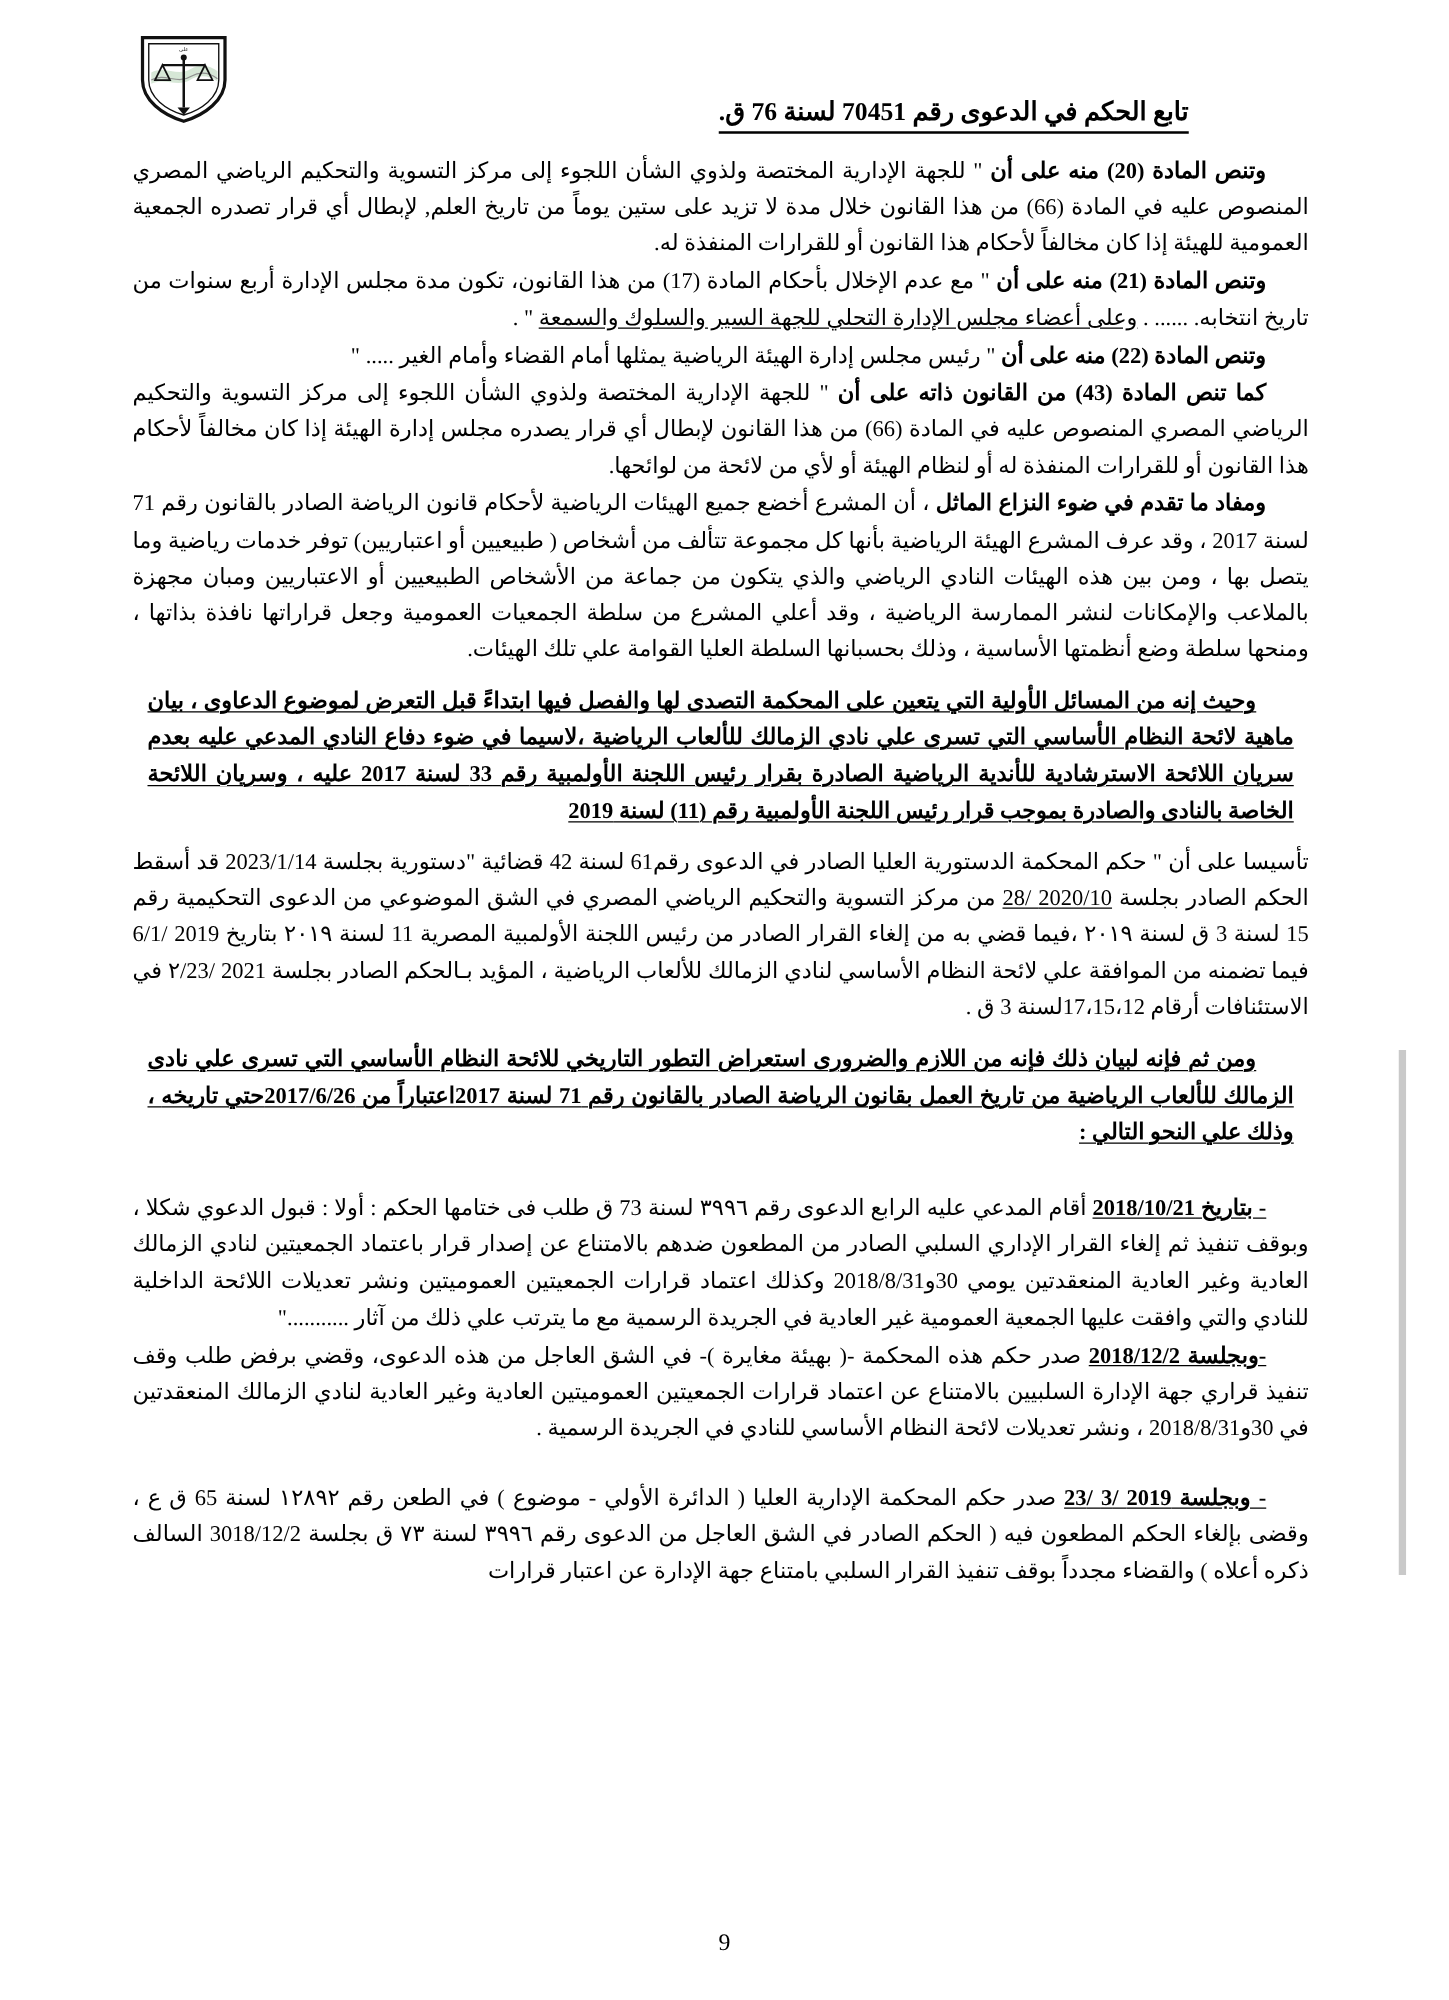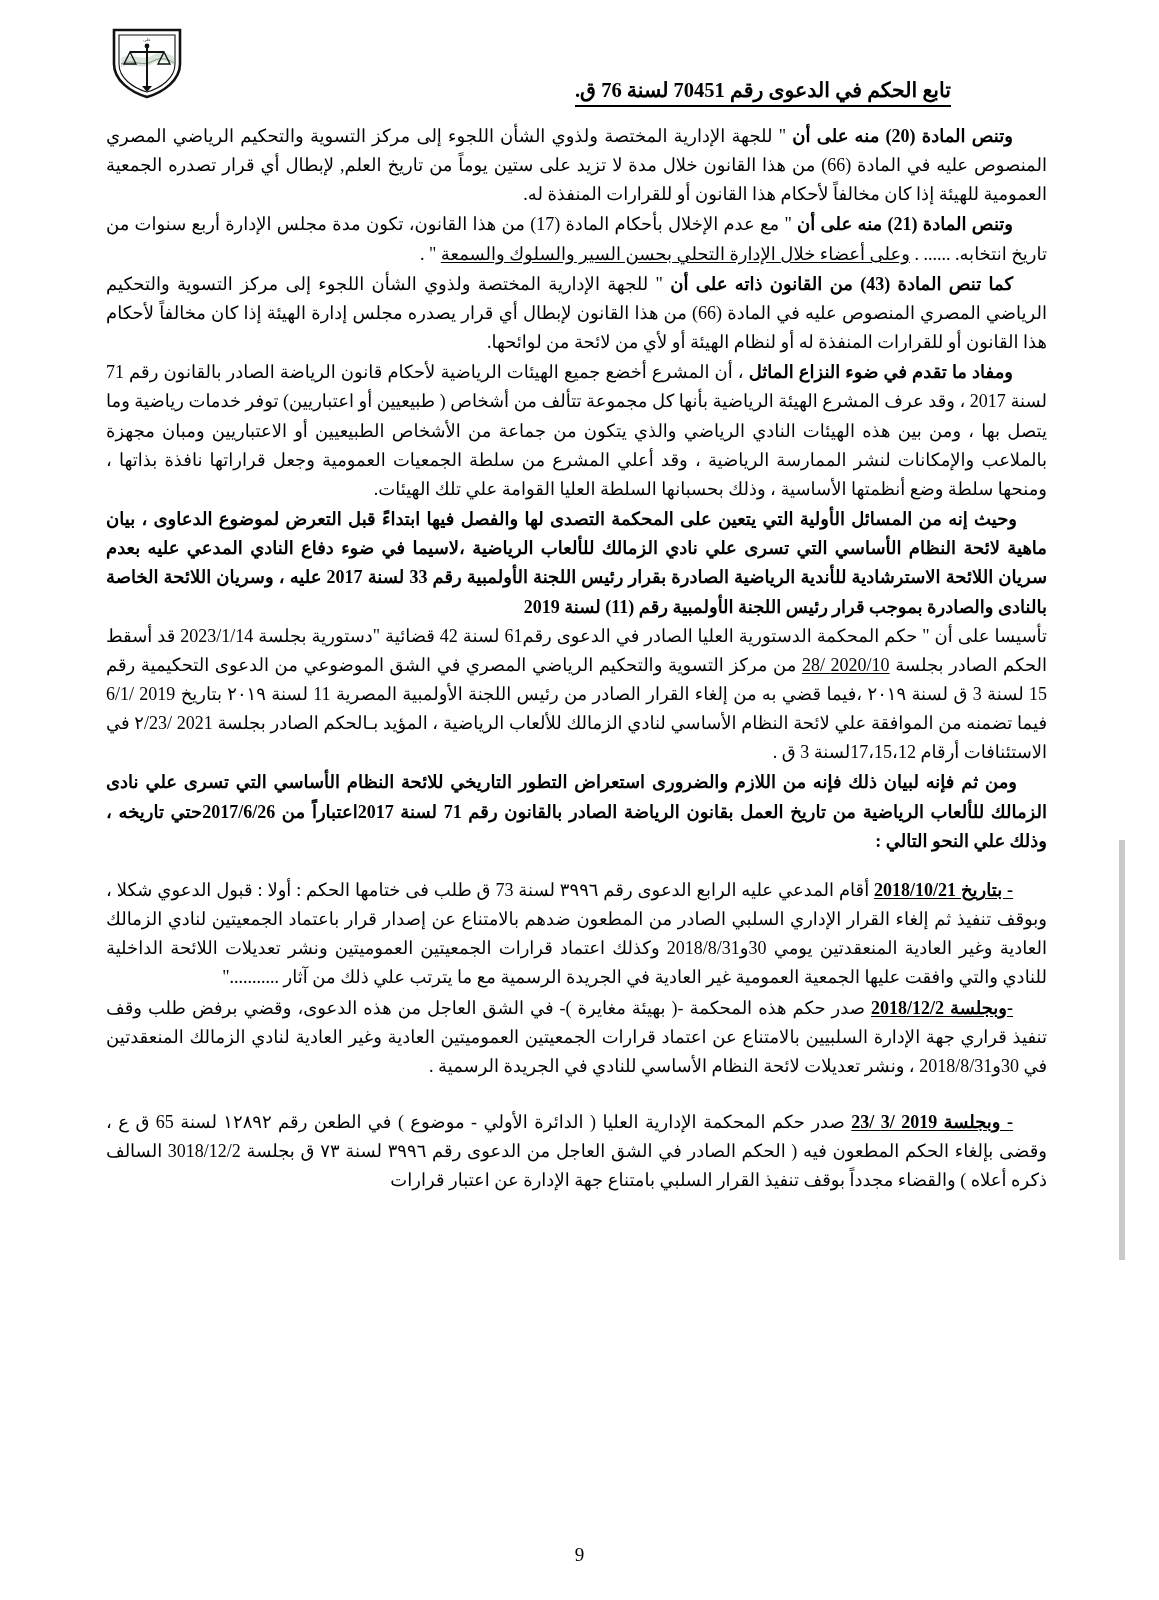--- a/index.html
+++ b/index.html
@@ -149,7 +149,7 @@
     </p>
 
     <p class="para">
-      <span class="b">وتنص المادة (21) منه على أن </span><span>" مع عدم الإخلال بأحكام المادة (17) من هذا القانون، تكون مدة مجلس الإدارة أربع سنوات من تاريخ انتخابه. ...... . </span><span class="u">وعلى أعضاء خلال الإدارة التحلي بحسن السير والسلوك والسمعة</span><span> " .</span>
+      <span class="b">وتنص المادة (21) منه على أن </span><span>" مع عدم الإخلال بأحكام المادة (17) من هذا القانون، تكون مدة مجلس الإدارة أربع سنوات من تاريخ انتخابه. ...... . </span><span class="u">وعلى أعضاء مجلس الإدارة التحلي للجهة السير والسلوك والسمعة</span><span> " .</span>
     </p>
 
 

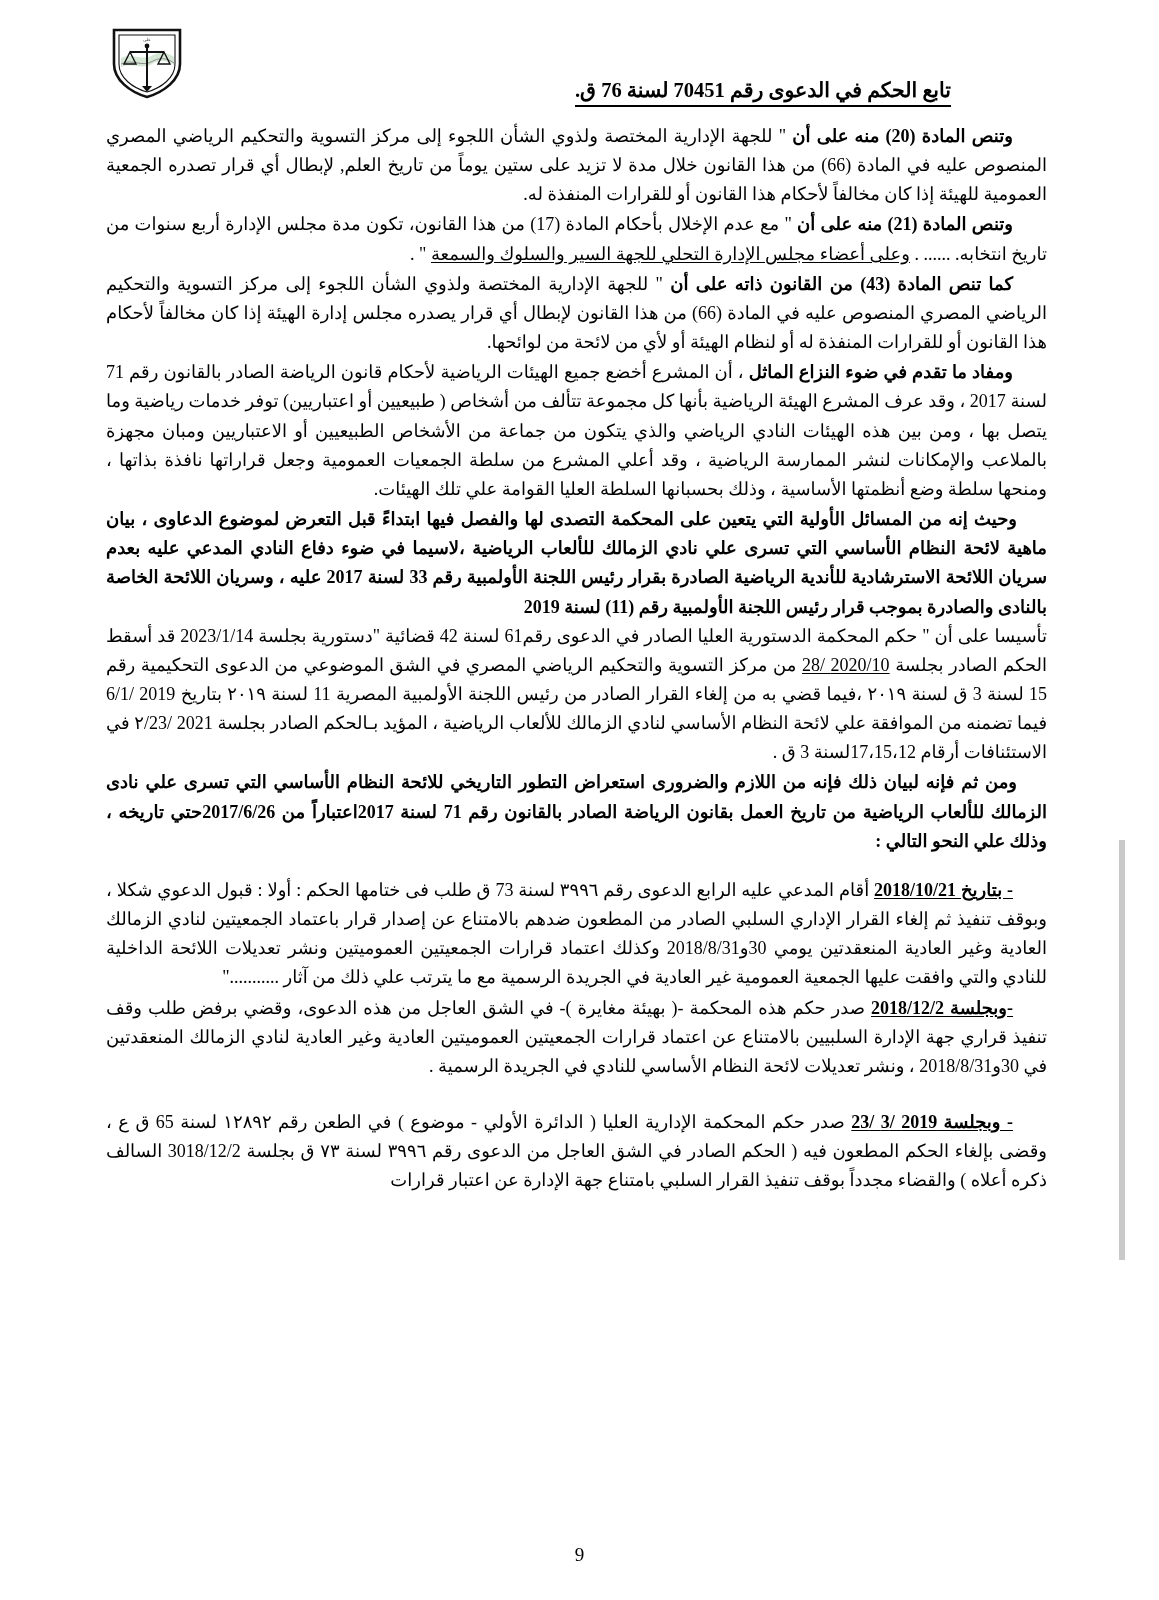--- a/index.html
+++ b/index.html
@@ -152,6 +152,9 @@
       <span class="b">وتنص المادة (21) منه على أن </span><span>" مع عدم الإخلال بأحكام المادة (17) من هذا القانون، تكون مدة مجلس الإدارة أربع سنوات من تاريخ انتخابه. ...... . </span><span class="u">وعلى أعضاء مجلس الإدارة التحلي للجهة السير والسلوك والسمعة</span><span> " .</span>
     </p>
 
+    <p class="para">
+      <span class="b">وتنص المادة (22) منه على أن </span><span>" رئيس مجلس إدارة الهيئة الرياضية يمثلها أمام القضاء وأمام الغير ..... "</span>
+    </p>
 
     <p class="para">
       <span class="b">كما تنص المادة (43) من القانون ذاته على أن </span><span>"  للجهة الإدارية المختصة ولذوي الشأن اللجوء إلى مركز التسوية والتحكيم الرياضي المصري المنصوص عليه في المادة (66) من هذا القانون لإبطال أي قرار يصدره مجلس إدارة الهيئة إذا كان مخالفاً لأحكام هذا القانون أو للقرارات المنفذة له أو لنظام الهيئة أو لأي من لائحة من لوائحها.</span>

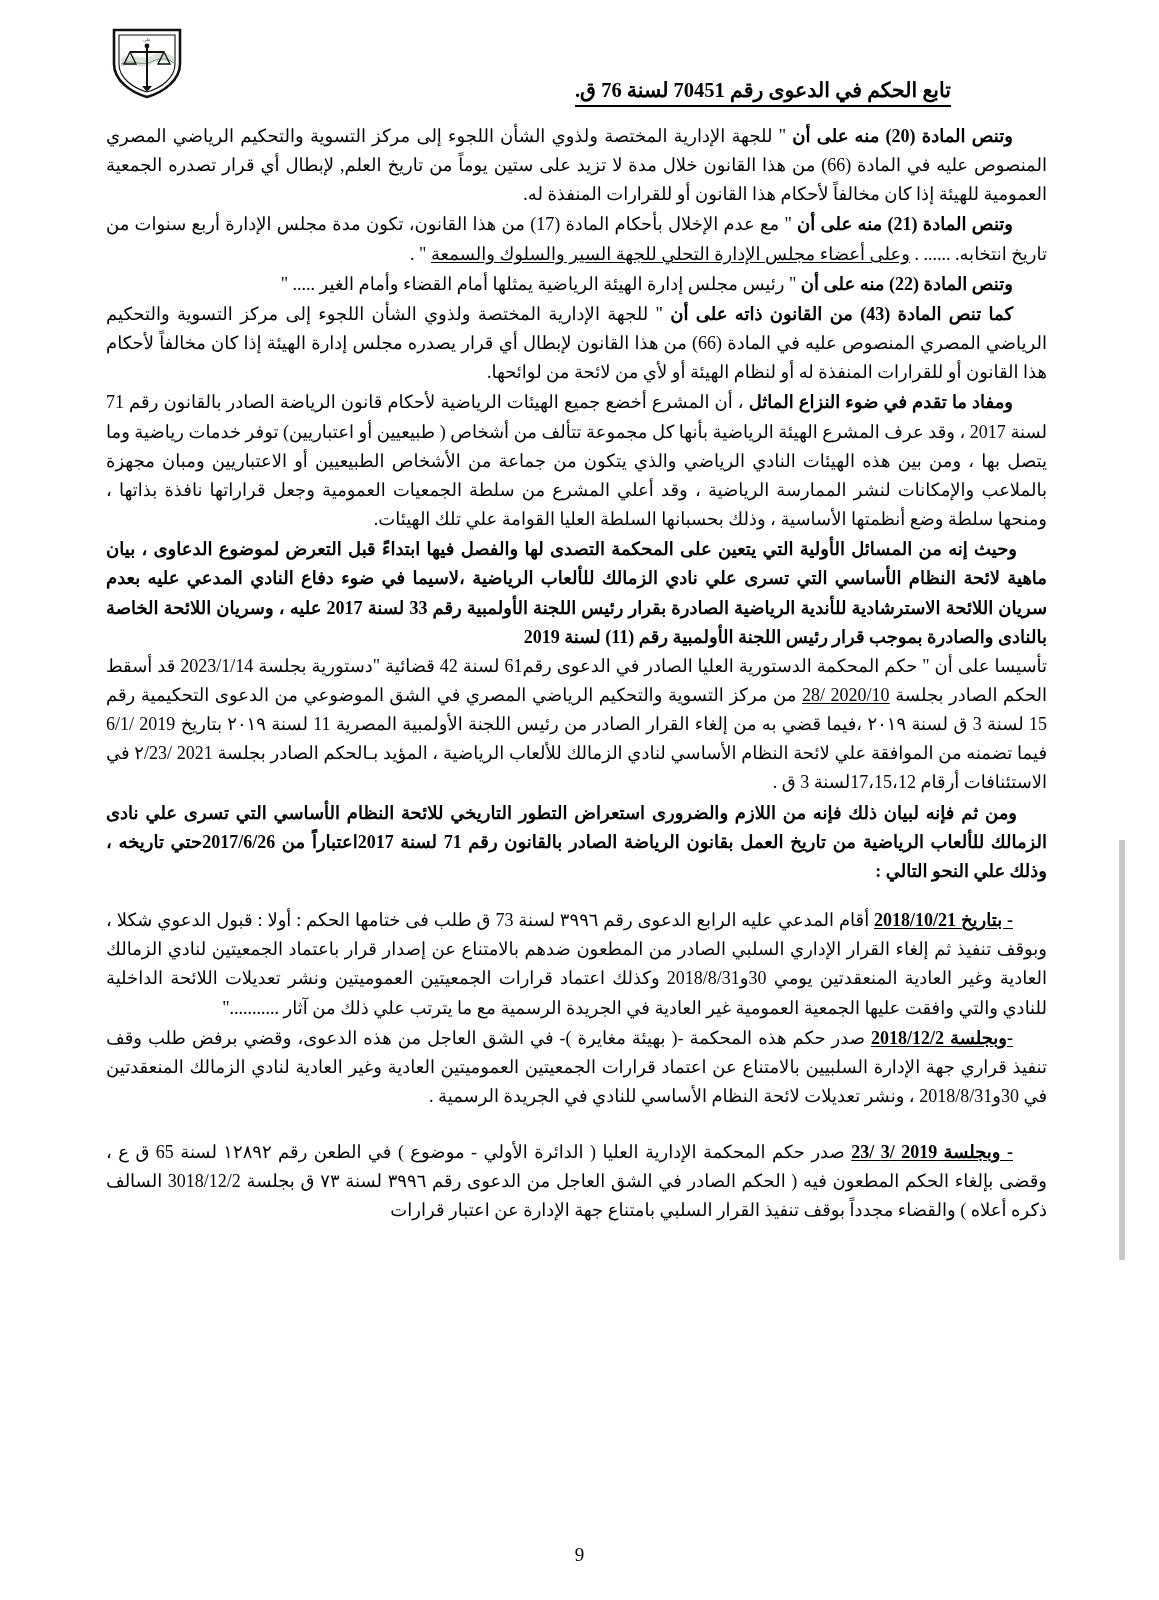--- a/index.html
+++ b/index.html
@@ -80,12 +80,13 @@
   
   p.ruled {
     font-weight: bold;
+    text-decoration: underline;
     text-underline-offset: 3px;
     text-decoration-thickness: 1.4px;
     letter-spacing: 0.15px;
     text-align: justify;
     text-align-last: right;
-    margin: 0;
+    margin: 12px;
     text-indent: 30px;
   }
 

